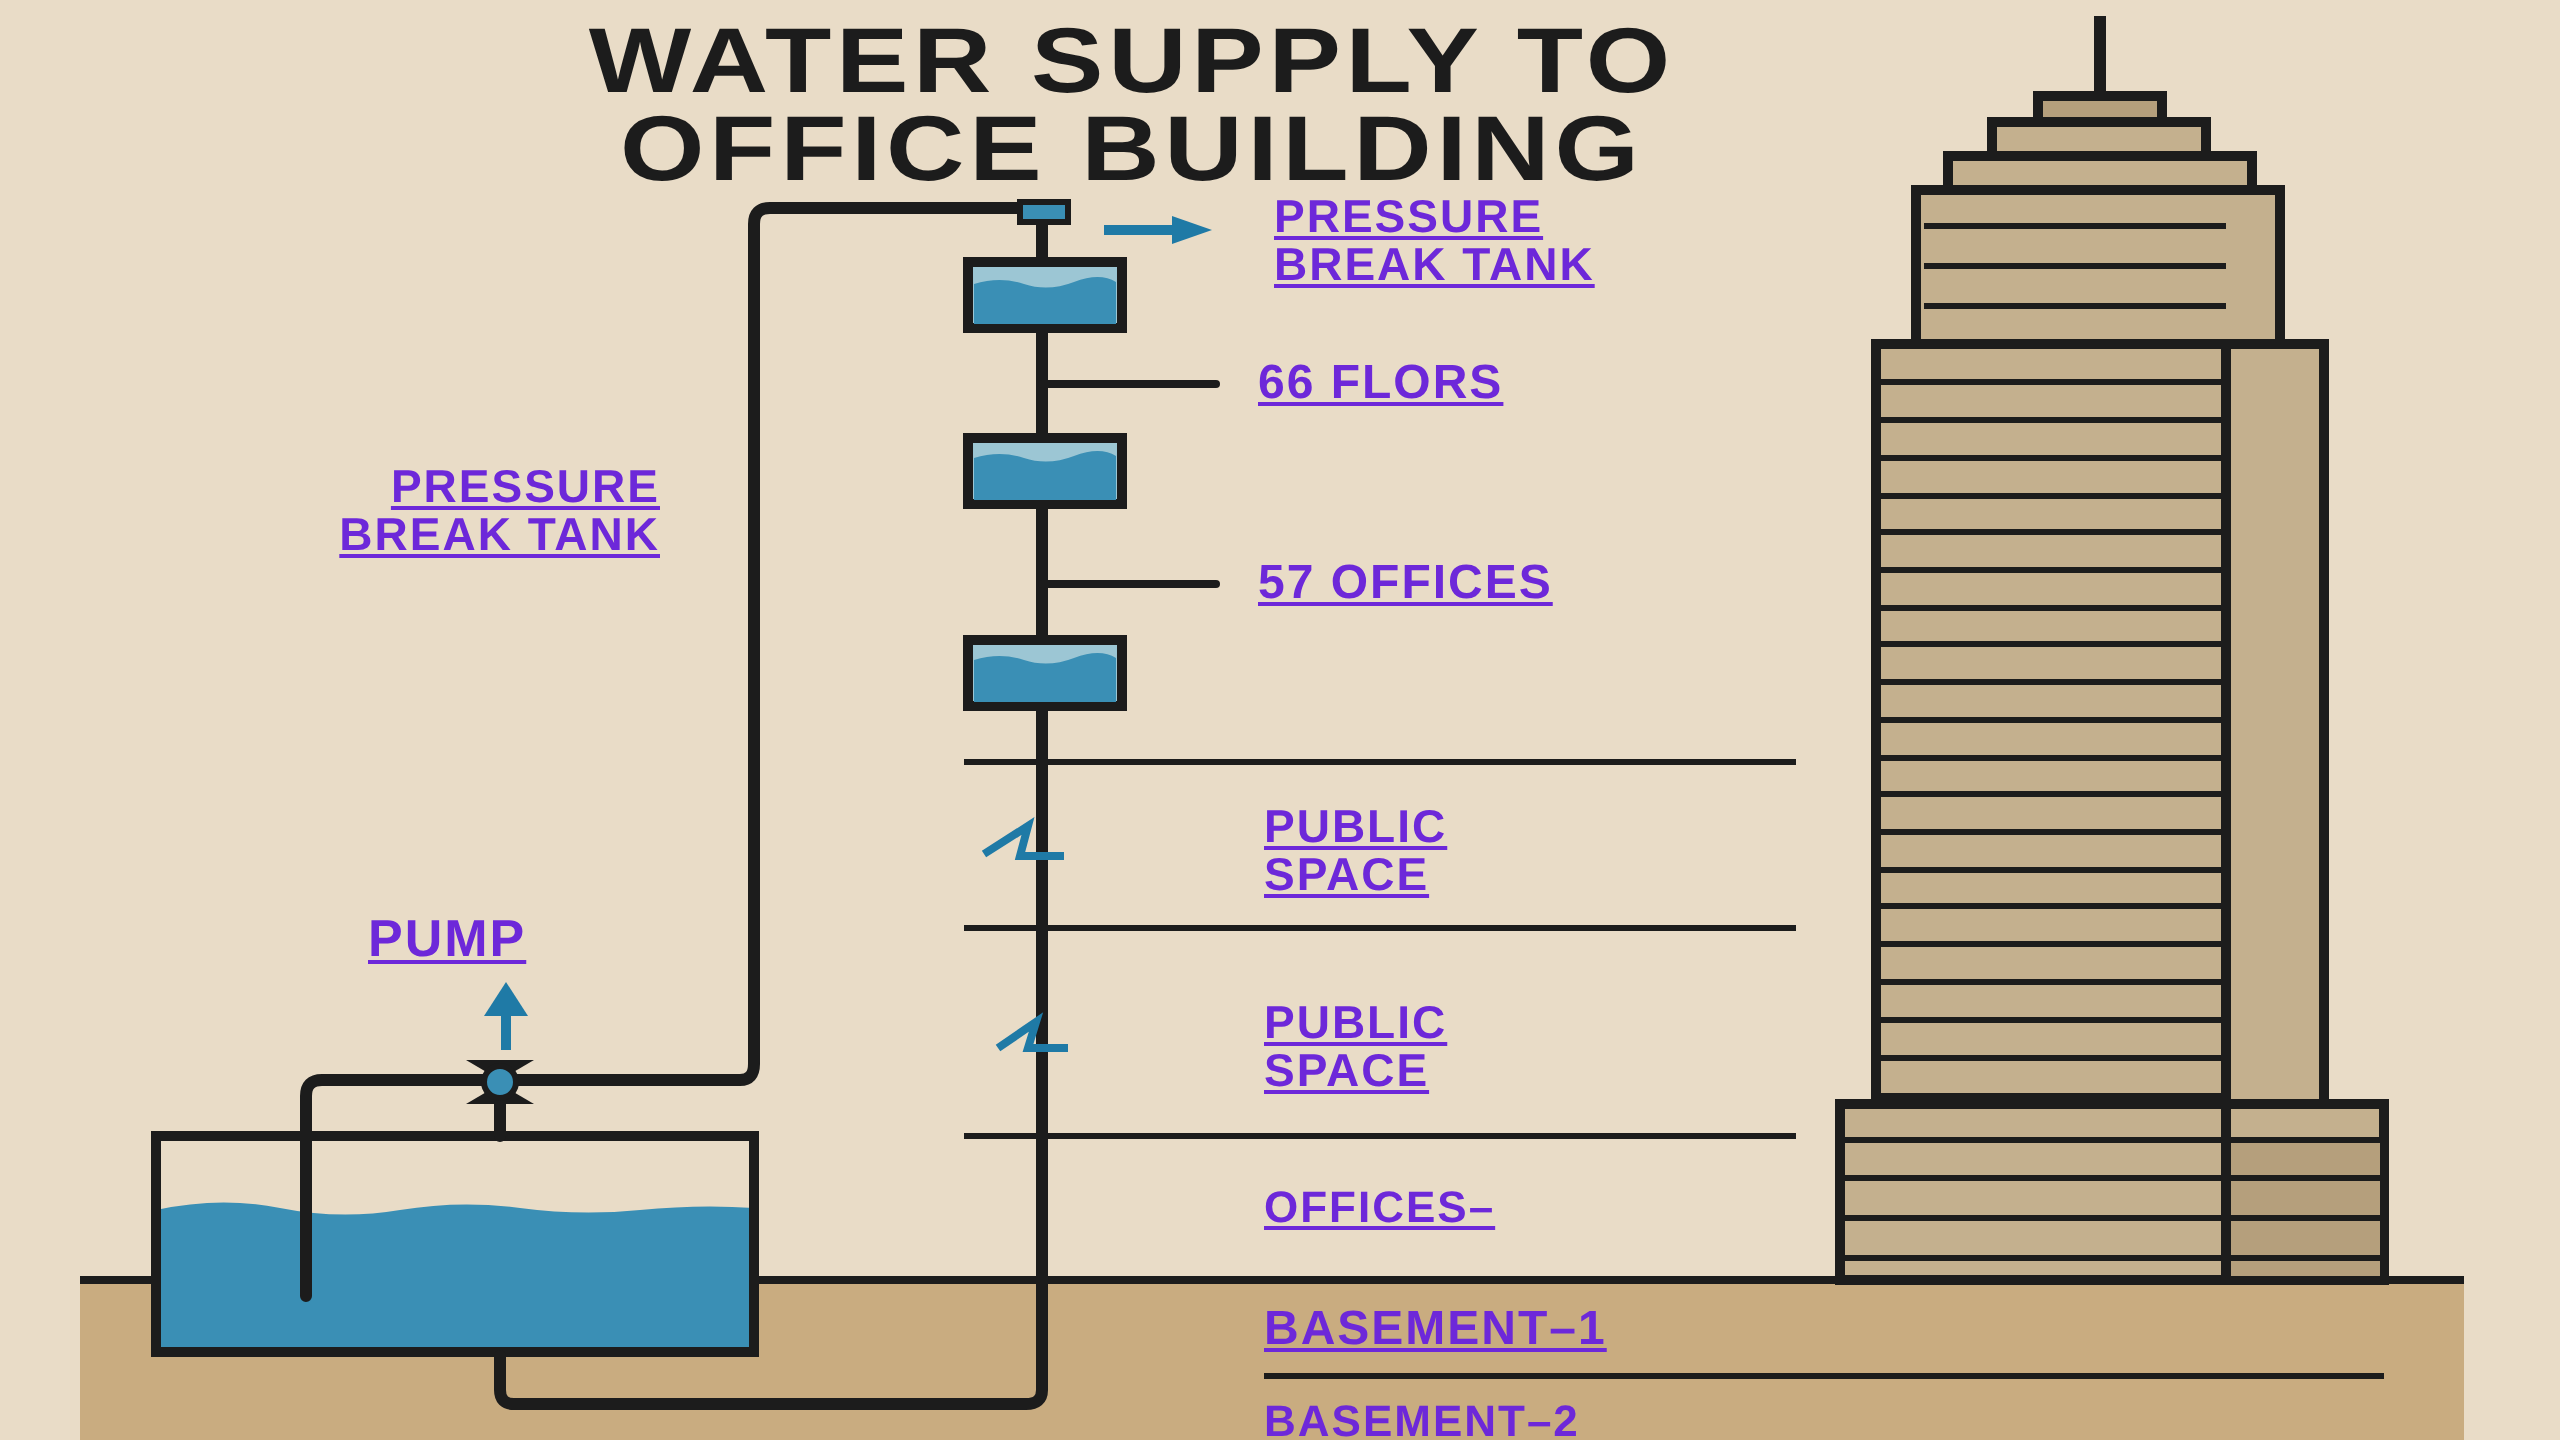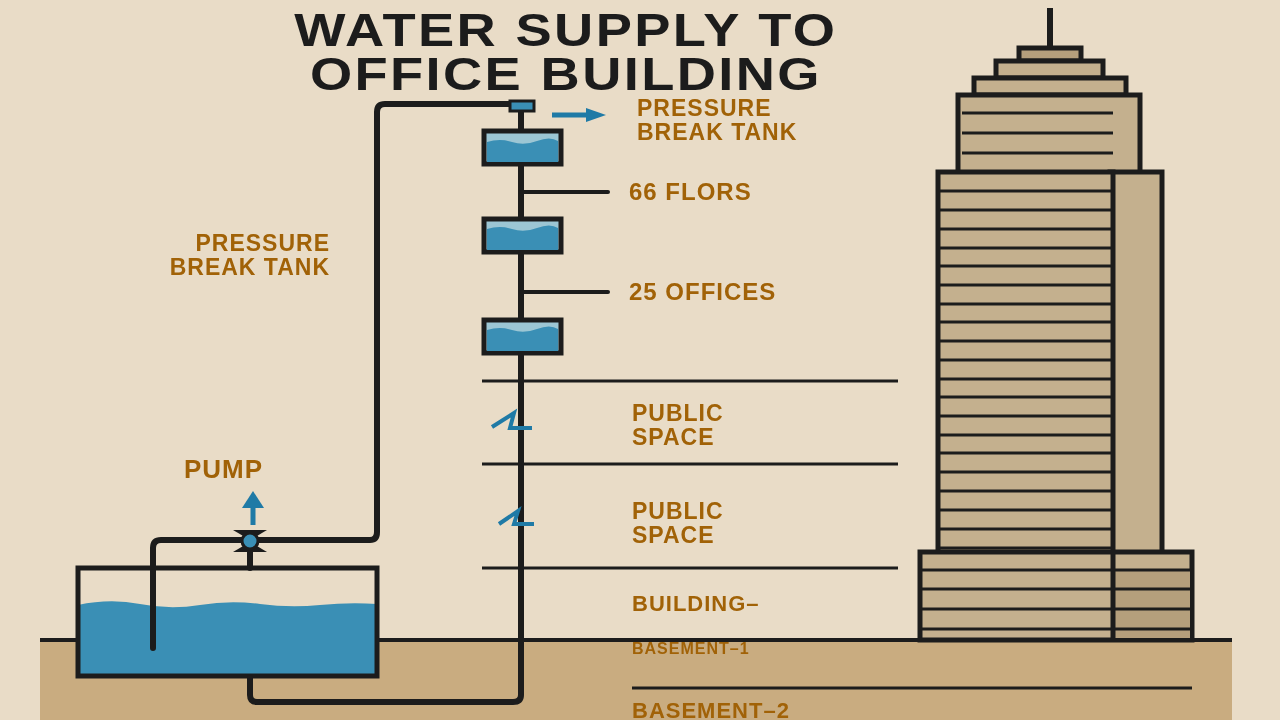--- a/index.html
+++ b/index.html
@@ -5,7 +5,7 @@
   html, body { margin:0; padding:0; }
   body { width:1280px; height:720px; overflow:hidden; background:#e9dcc7; position:relative; font-family:"Liberation Sans", "DejaVu Sans", sans-serif; }
   .title { position:absolute; left:0; width:1130px; text-align:center; font-weight:900; font-size:46px; line-height:44px; color:#1c1c1c; letter-spacing:2px; top:8px; transform:scaleX(1.18); transform-origin:560px 0; }
-  .label { position:absolute; font-weight:bold; color:#a16207; letter-spacing:1px; white-space:nowrap; }
+  .label { position:absolute; font-weight:bold; color:#6d28d9; letter-spacing:1px; white-space:nowrap;text-decoration:underline; }
   .l24 { font-size:24px; line-height:24px; }
   svg { position:absolute; left:0; top:0; }
 </style>

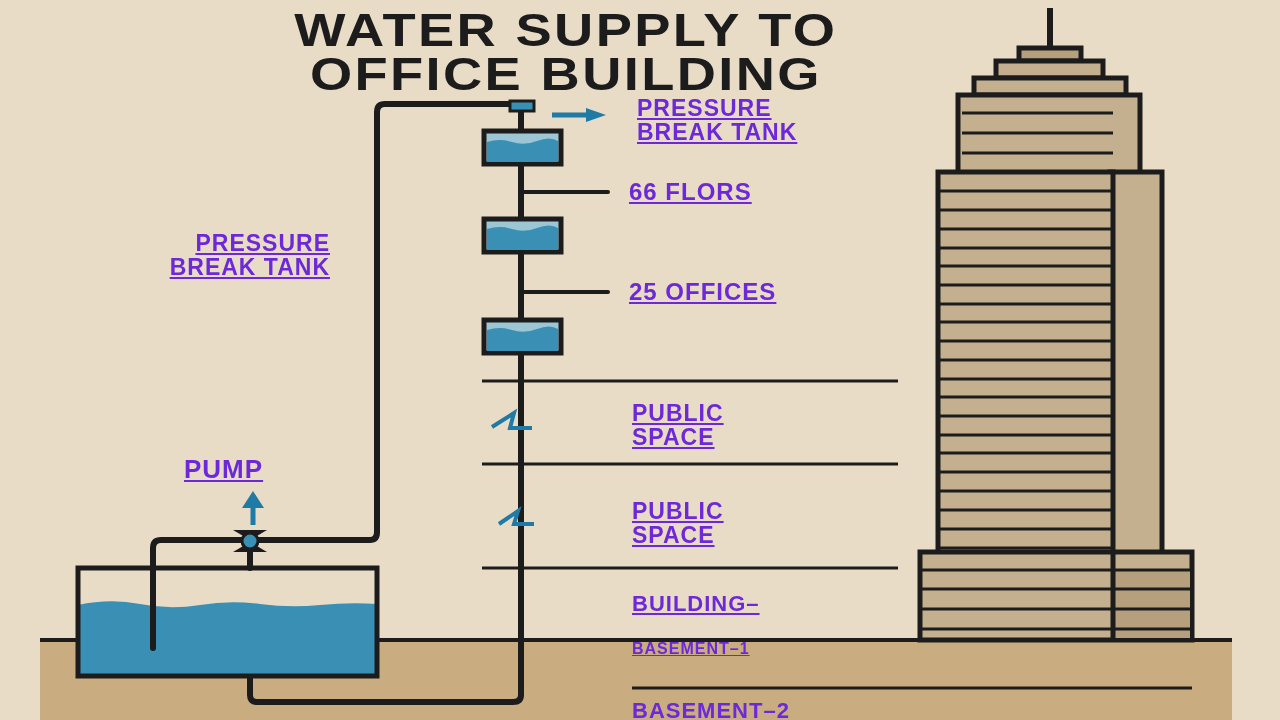--- a/index.html
+++ b/index.html
@@ -135,7 +135,7 @@
 </div>
 
 <div class="label l24" style="left:629px; top:180px;">66 FLORS</div>
-<div class="label l24" style="left:629px; top:280px;">25 OFFICES</div>
+<div class="label l24" style="left:629px; top:280px;">57 OFFICES</div>
 
 <div class="label" style="left:632px; top:401px; font-size:23px; line-height:24px;">
   <div>PUBLIC</div>

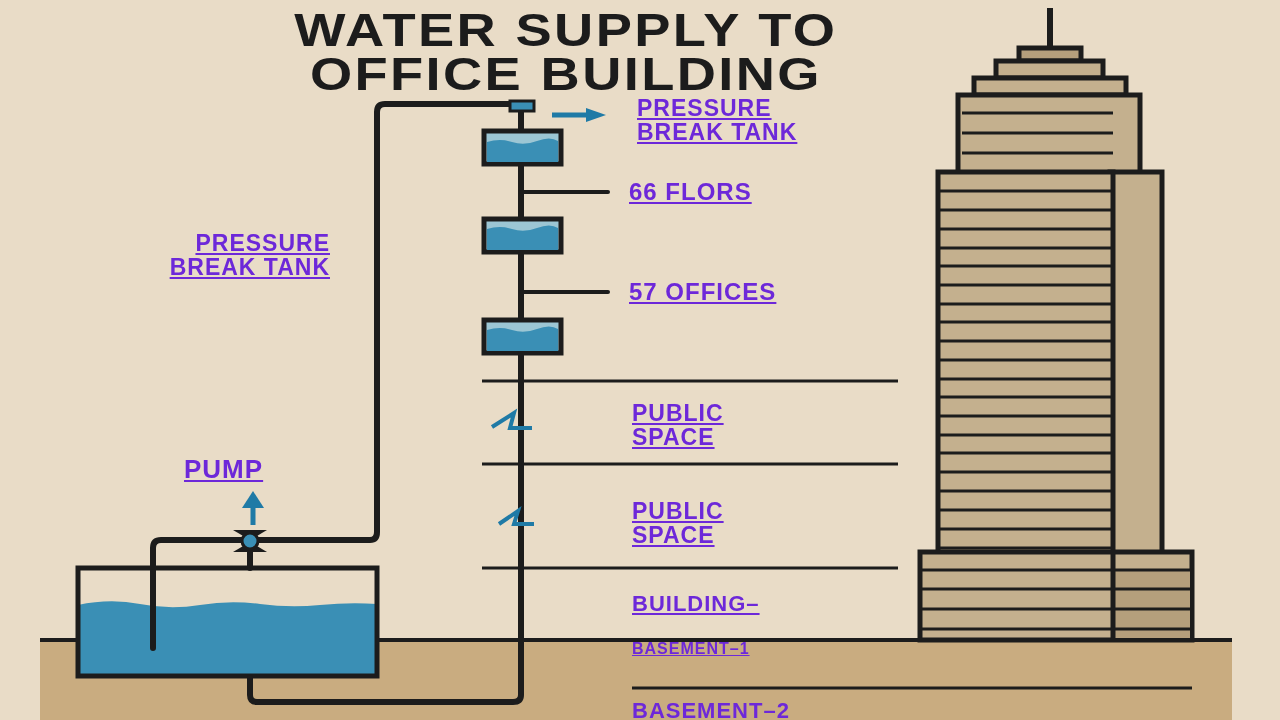--- a/index.html
+++ b/index.html
@@ -146,7 +146,7 @@
   <div>SPACE</div>
 </div>
 
-<div class="label l24" style="left:632px; top:592px; font-size:22px;">BUILDING–</div>
+<div class="label l24" style="left:632px; top:592px; font-size:22px;">OFFICES–</div>
 <div class="label l24" style="left:632px; top:637px; font-size:16px;">BASEMENT–1</div>
 <div class="label l24" style="left:632px; top:699px; font-size:22px;">BASEMENT–2</div>
 

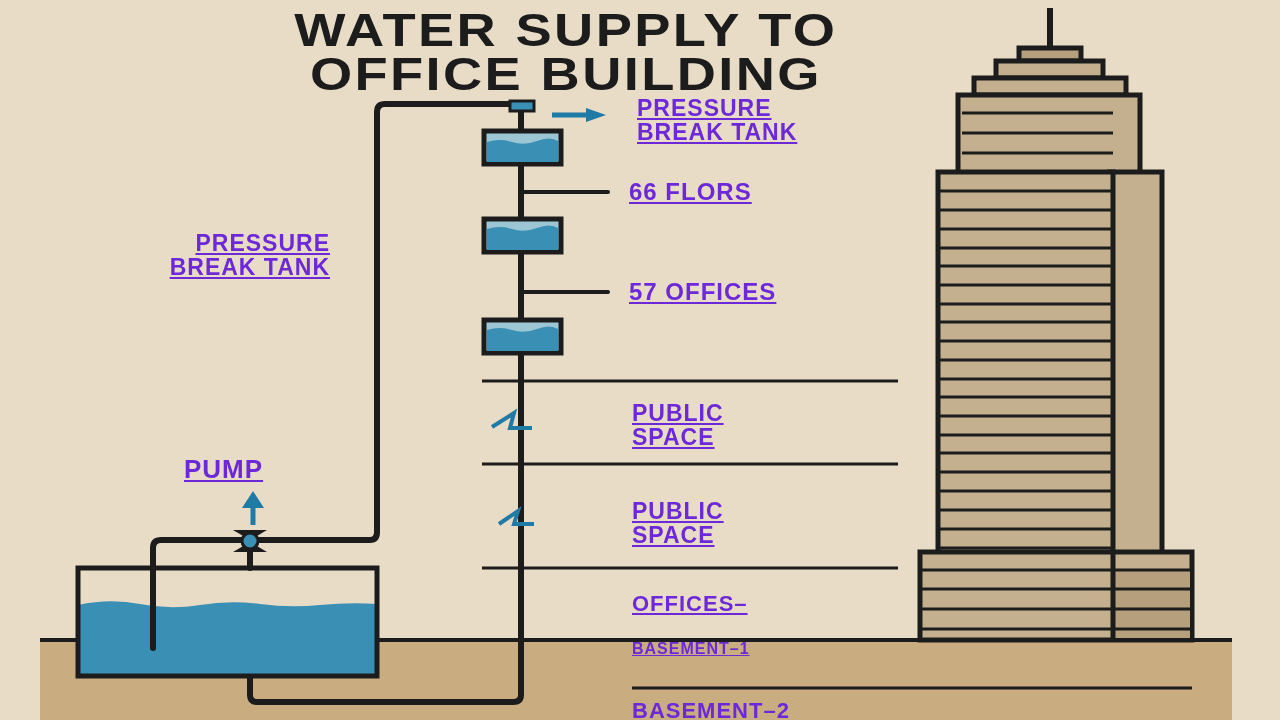--- a/index.html
+++ b/index.html
@@ -147,7 +147,7 @@
 </div>
 
 <div class="label l24" style="left:632px; top:592px; font-size:22px;">OFFICES–</div>
-<div class="label l24" style="left:632px; top:637px; font-size:16px;">BASEMENT–1</div>
+<div class="label l24" style="left:632px; top:653px; font-size:24px;">BASEMENT–1</div>
 <div class="label l24" style="left:632px; top:699px; font-size:22px;">BASEMENT–2</div>
 
 <div class="label" style="left:184px; top:457px; font-size:26px; line-height:24px;">PUMP</div>

